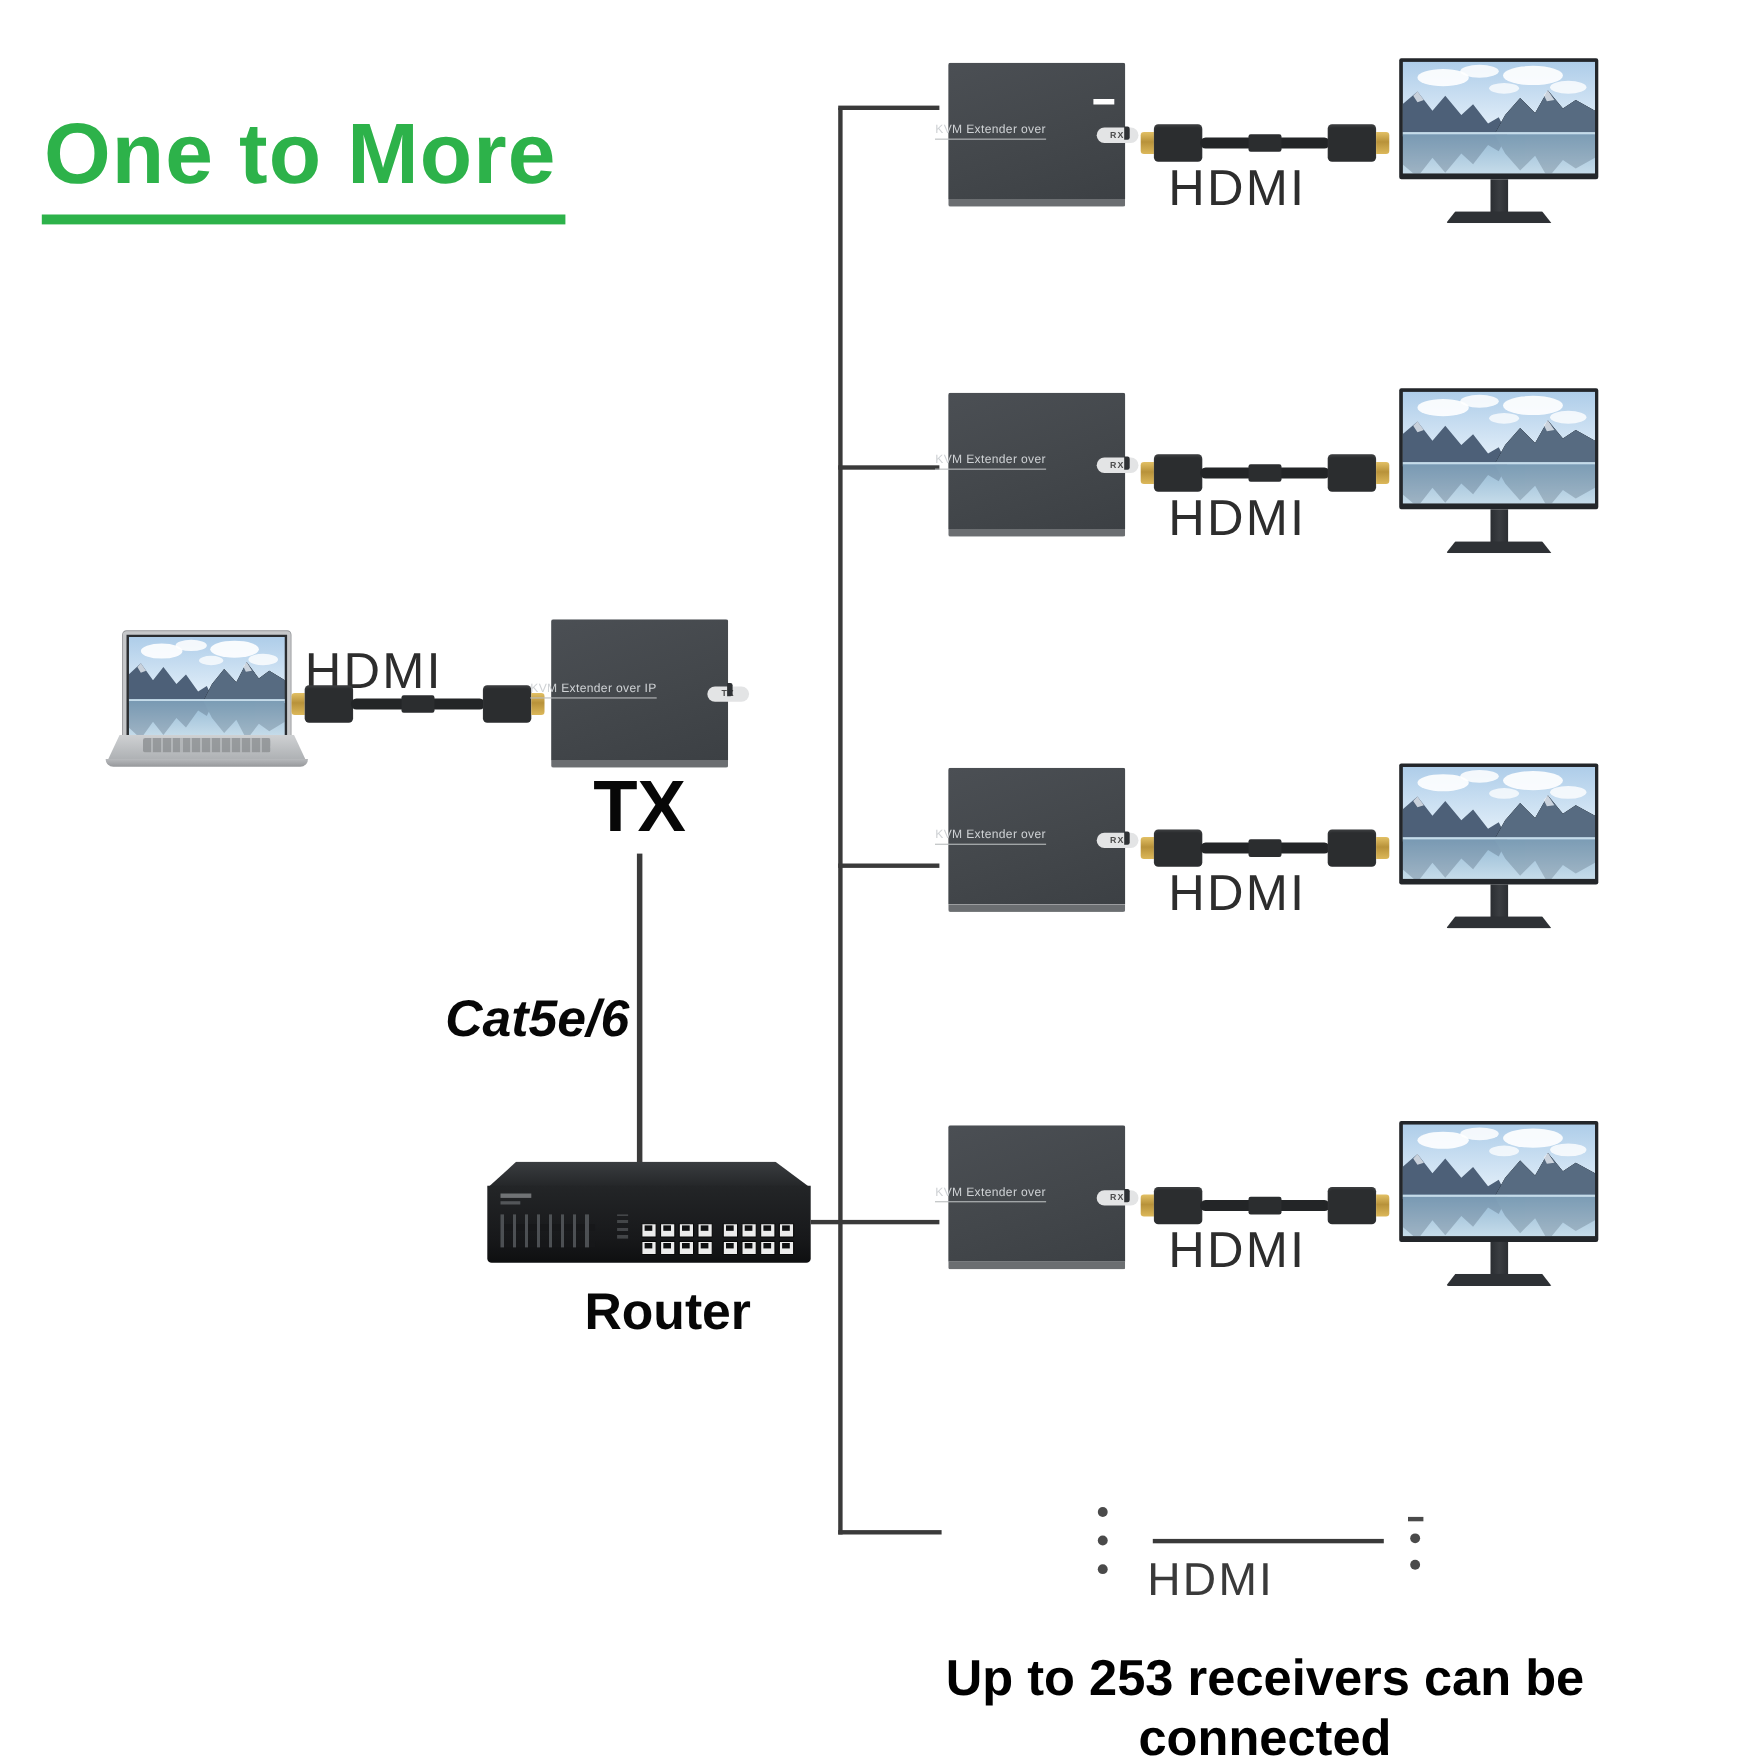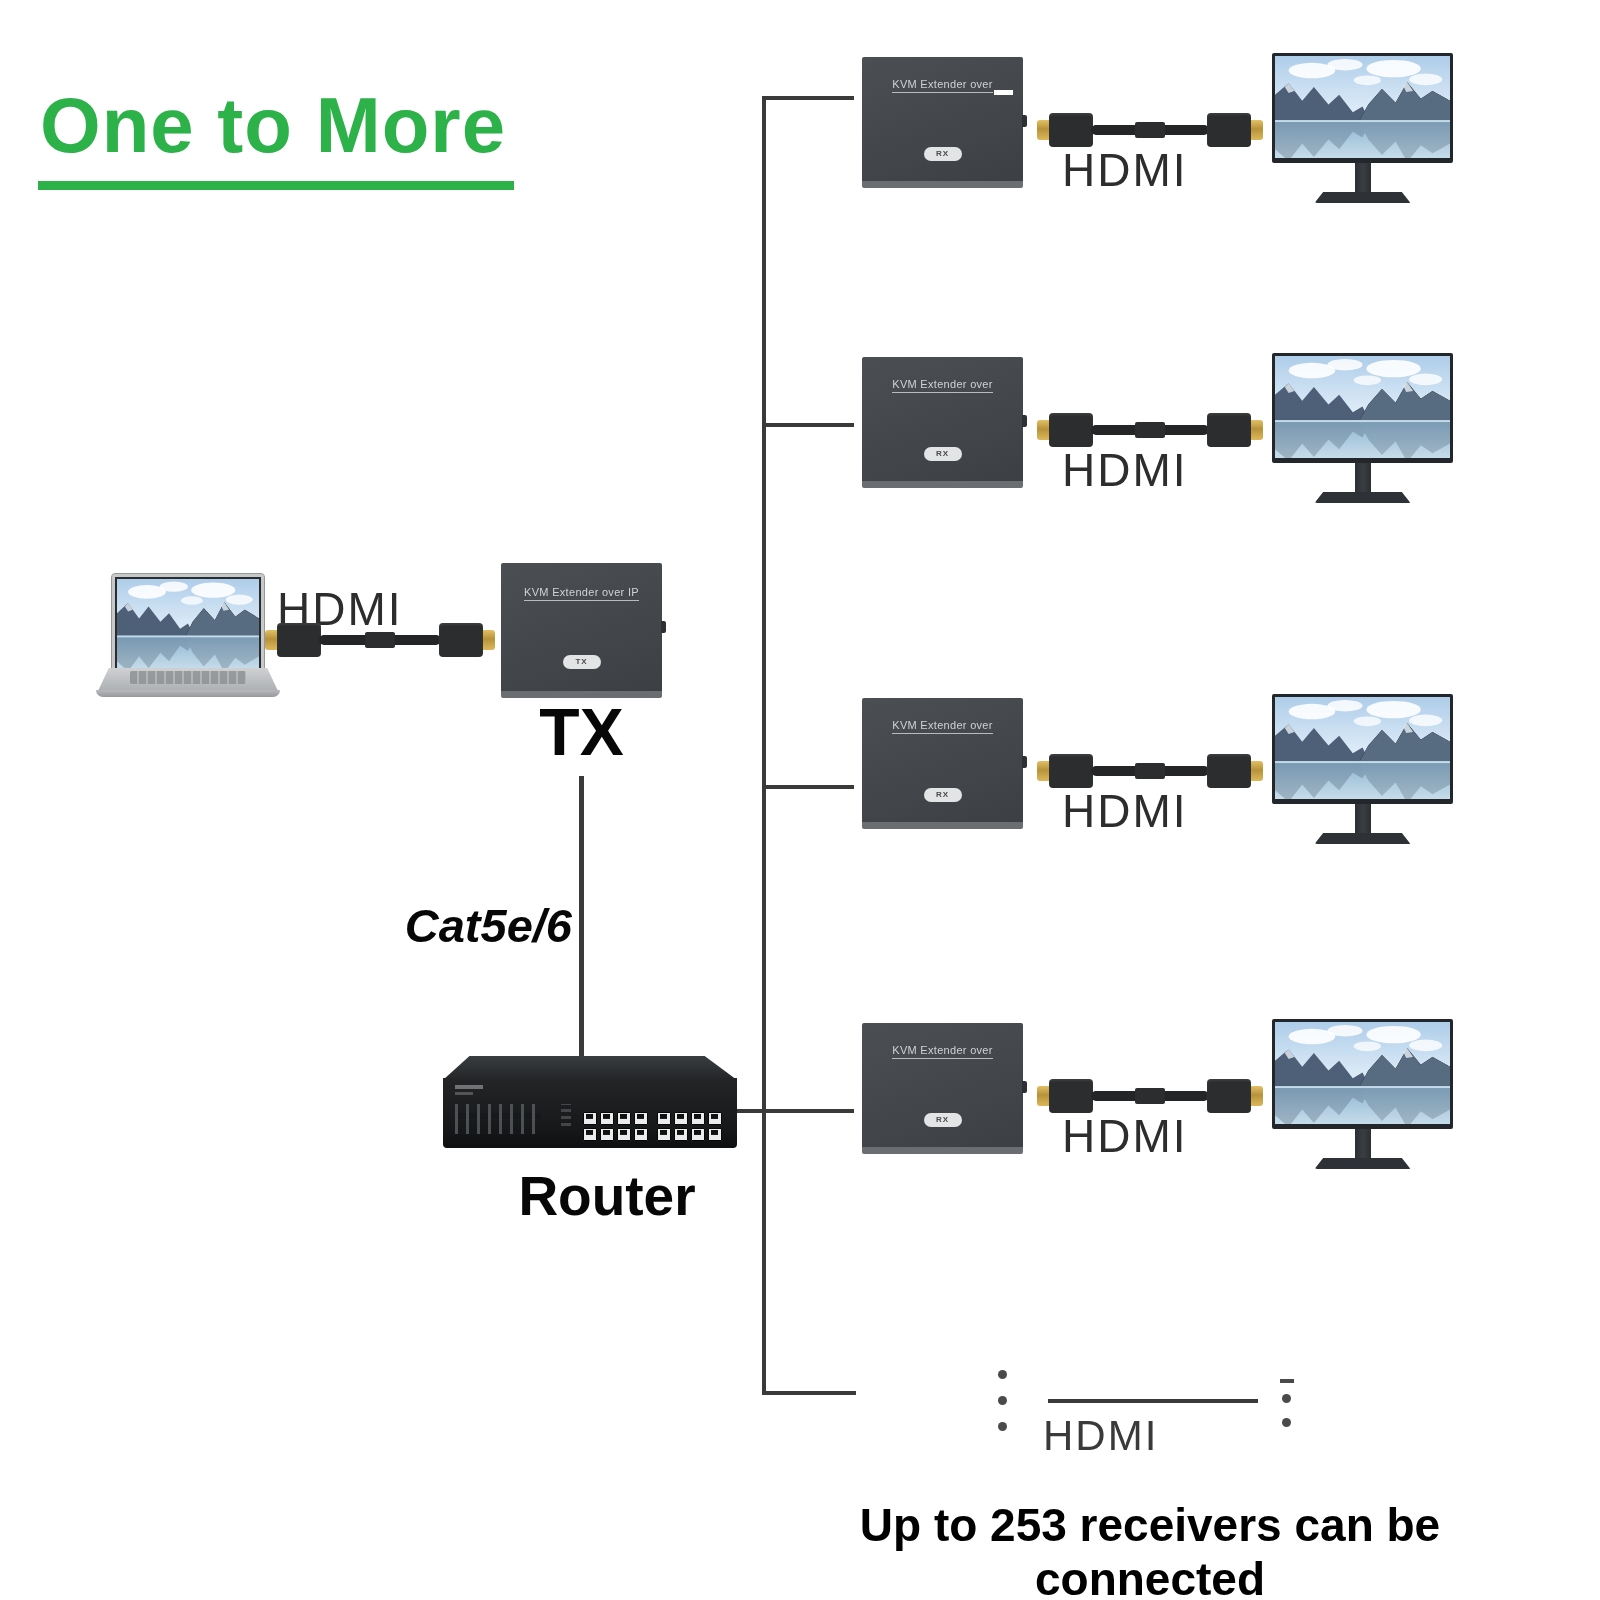--- a/index.html
+++ b/index.html
@@ -7,7 +7,7 @@
           font-family:"Liberation Sans",sans-serif;}
 
   
-  .page-title{position:absolute;left:38px;top:80px;font-size:78px;font-weight:700;
+  .page-title{position:absolute;left:38px;top:94px;font-size:78px;font-weight:700;
               color:#2db24a;letter-spacing:1px;padding:0 8px 10px 2px;
               border-bottom:9px solid #2db24a;text-align:center;}
 

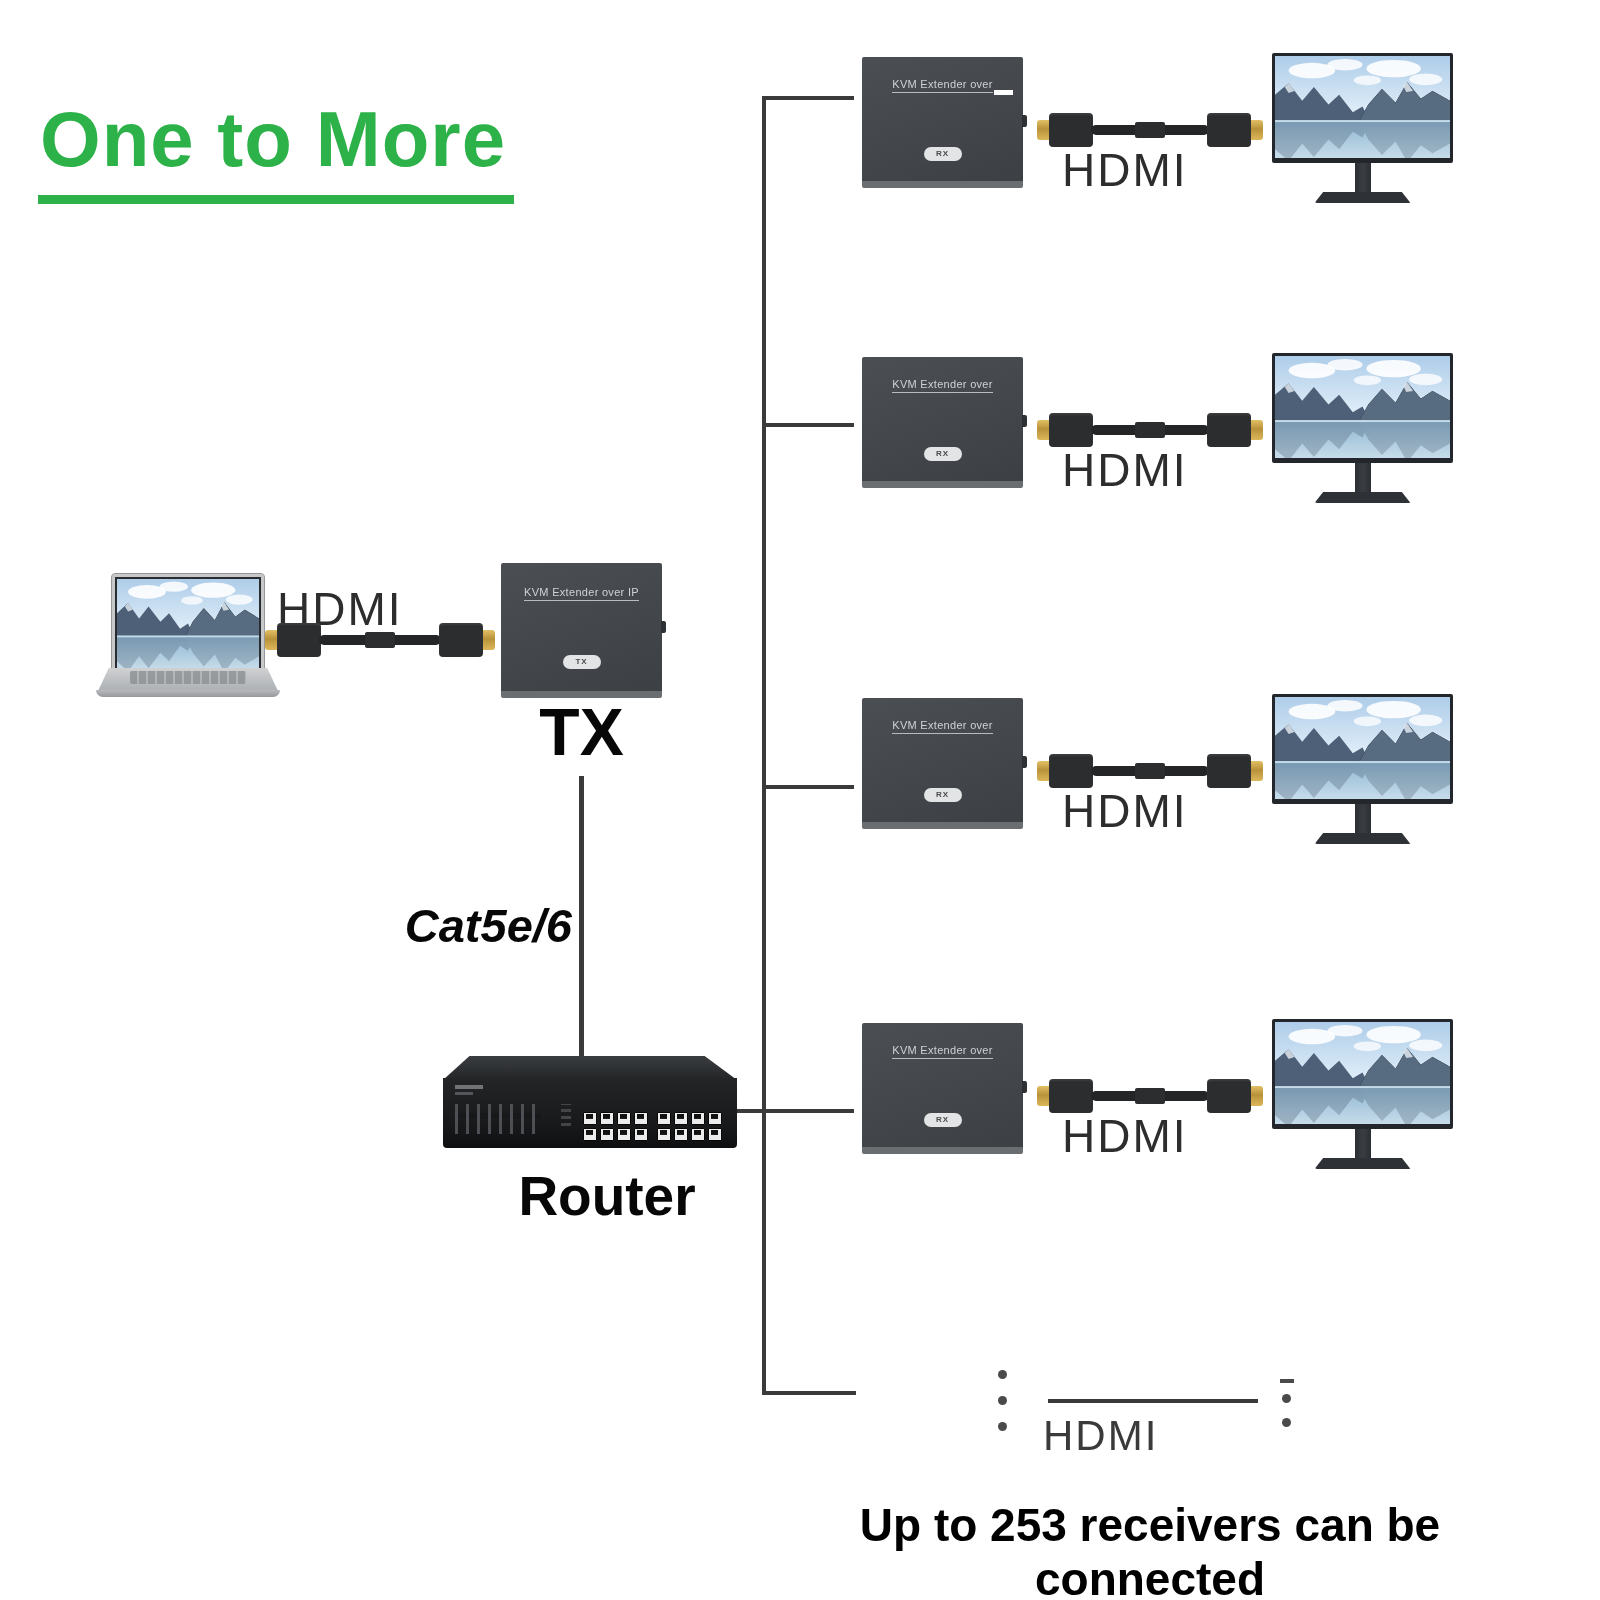--- a/index.html
+++ b/index.html
@@ -40,7 +40,7 @@
   .kvm-box{position:absolute;width:161px;height:124px;
       background:linear-gradient(160deg,#4b4f54 0%,#43474b 55%,#3c4044 100%);
       border-bottom:7px solid #6b6e71;border-radius:2px;
-      display:flex;flex-direction:column;align-items:center;justify-content:center;gap:46px;}
+      display:flex;flex-direction:row;align-items:center;justify-content:center;gap:46px;}
   .kvm-name{font-size:11px;color:#cfd2d5;white-space:nowrap;letter-spacing:.3px;
       border-bottom:1px solid #b9bcbe;padding-bottom:2px;}
   .kvm-badge{margin-top:8px;min-width:30px;height:14px;line-height:14px;padding:0 4px;

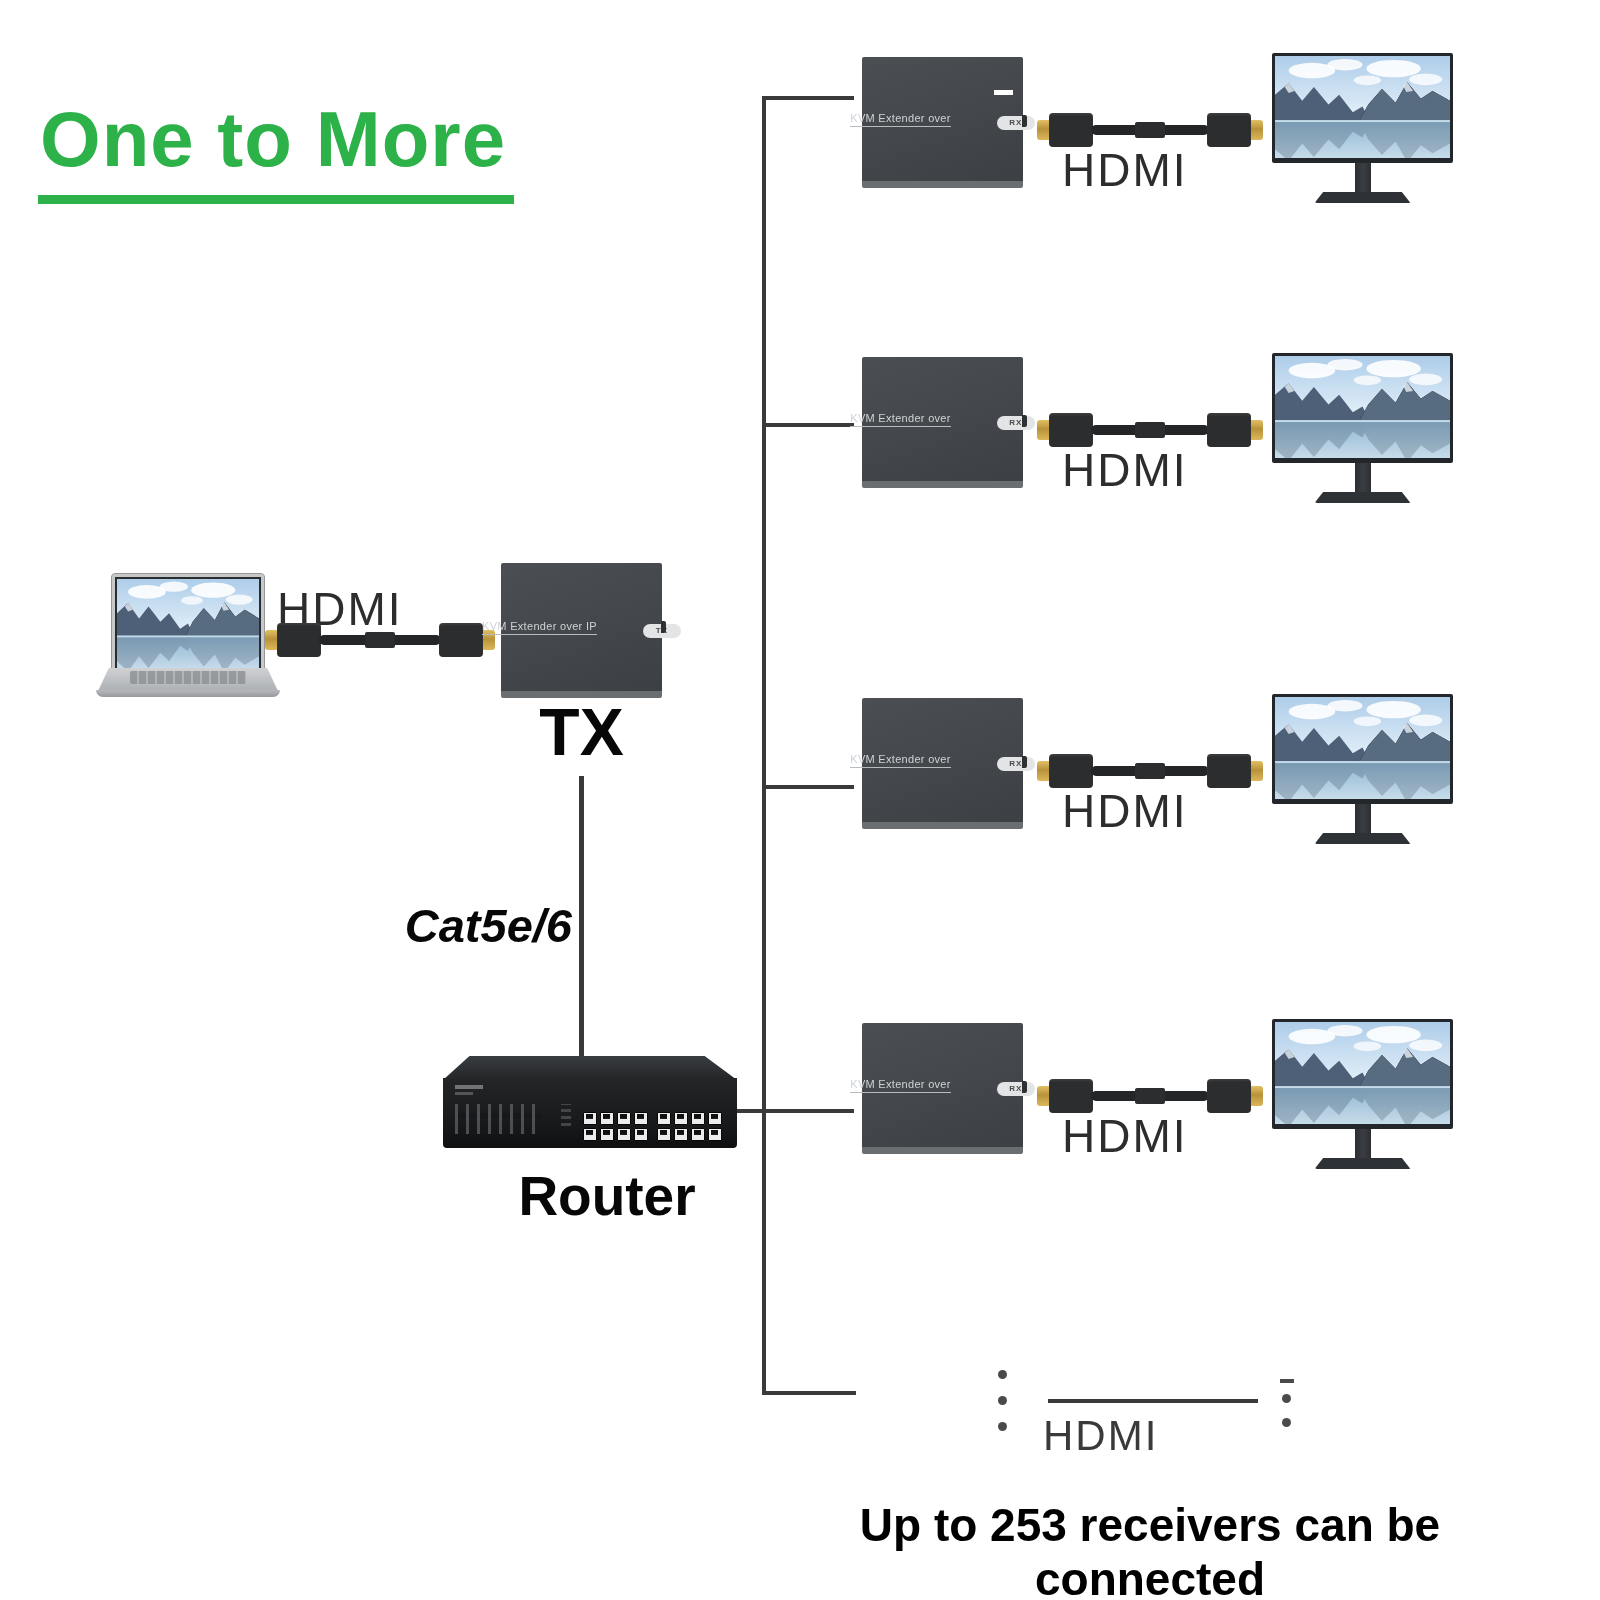--- a/index.html
+++ b/index.html
@@ -214,7 +214,7 @@
       </div>
     </div>
   </div>
-  <div class="cap" style="left:460px;top:1164px;width:294px;font-size:55px;">Router</div>
+  <div class="cap" style="left:460px;top:1164px;width:294px;font-size:47px;">Router</div>
 
   <div class="line" style="left:762px;top:98px;width:4px;height:1297px;"></div>
   <div class="line" style="left:762px;top:96px;width:92px;height:4px;"></div>

